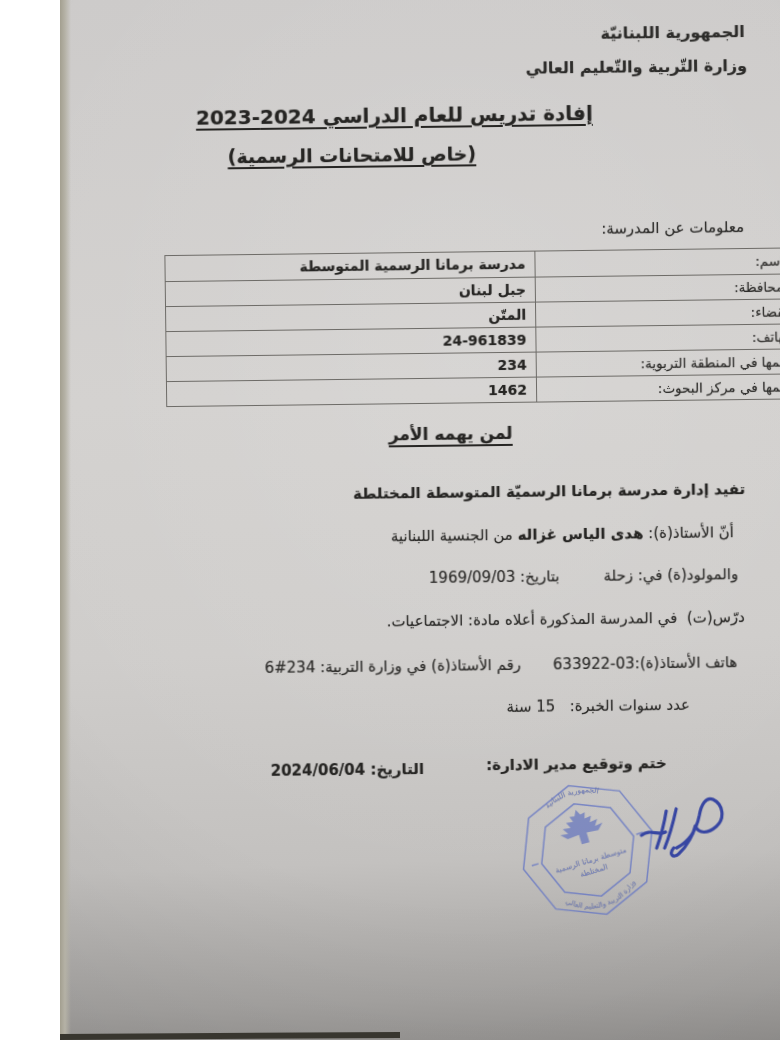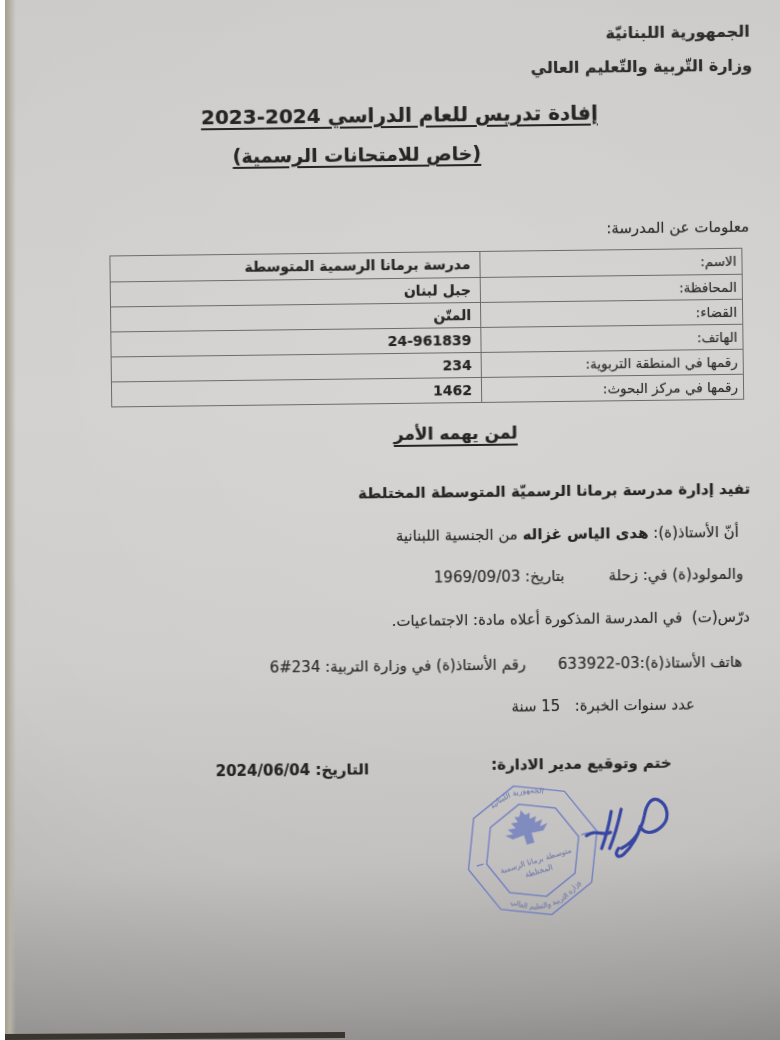--- a/index.html
+++ b/index.html
@@ -4,7 +4,7 @@
 <style>
   html,body{margin:0;padding:0;width:780px;height:1040px;overflow:hidden;
     font-family:"DejaVu Sans",sans-serif;}
-  .photo{position:absolute;inset:0;width:780px;height:1040px;
+  .photo{position:absolute;inset:0;width:720px;height:1040px;
     background:linear-gradient(178deg,#cdcbca 0%,#d3d1cf 38%,#cfcdcb 62%,#c3c1bf 82%,#a5a3a1 95%,#949290 100%);}
   .vignette{position:absolute;inset:0;pointer-events:none;
     background:radial-gradient(125% 95% at 56% 34%, rgba(255,255,255,0.10) 0%, rgba(0,0,0,0.00) 55%, rgba(0,0,0,0.10) 100%);}

